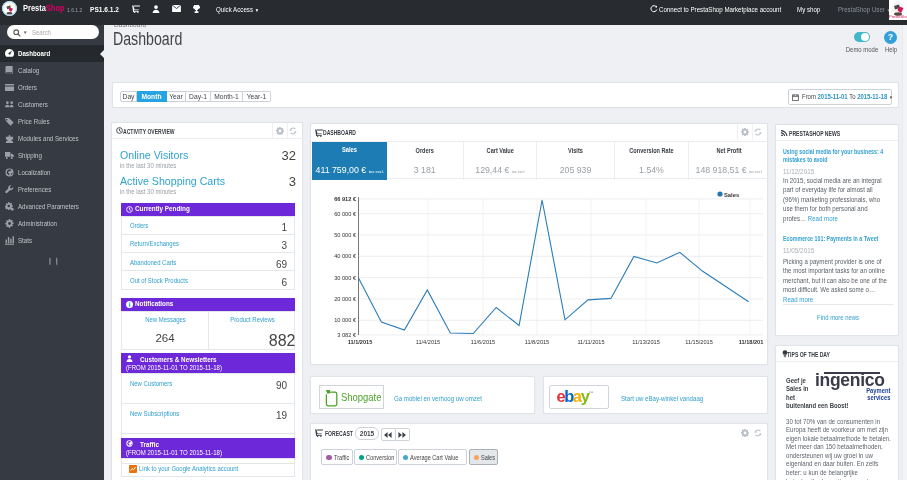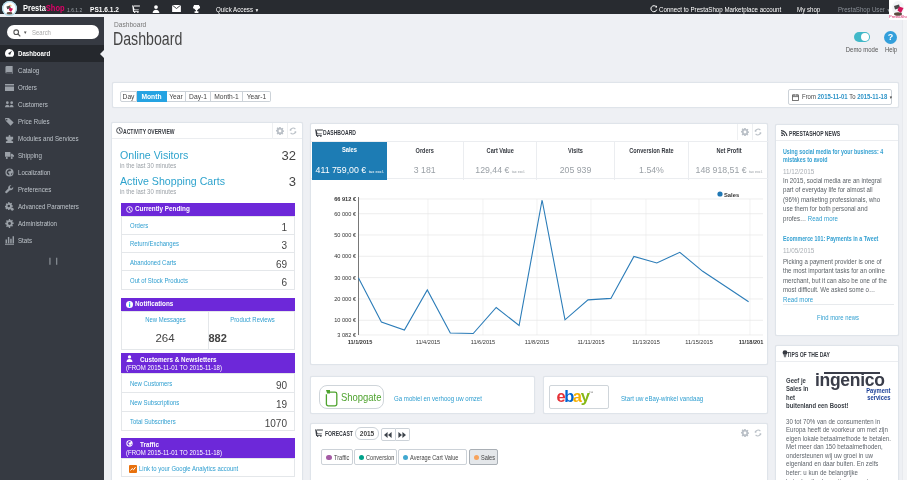--- a/index.html
+++ b/index.html
@@ -10,7 +10,7 @@
 .abs { position:absolute; }
 
 
-#topbar { position:absolute; left:0; top:0; width:907px; height:14px; background:#282b30; color:#fff; z-index:30; }
+#topbar { position:absolute; left:0; top:0; width:907px; height:25px; background:#282b30; color:#fff; z-index:30; }
 #topbar .logo-circle { position:absolute; left:2px; top:1px; width:15px; height:15px; border-radius:50%; background:#a9d3e2; overflow:hidden; }
 .tb-txt { position:absolute; top:4px; font-size:7.5px; white-space:nowrap; line-height:9px; color:#fff; }
 .tb-ico { position:absolute; top:4px; }

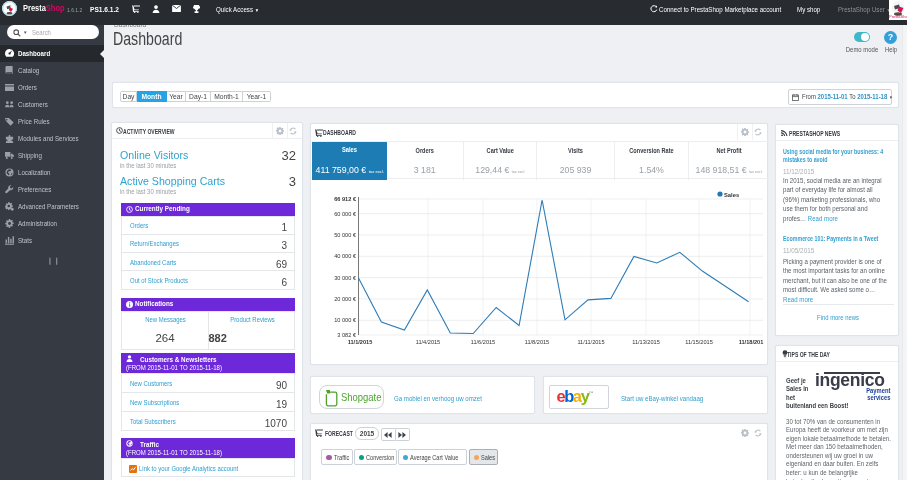--- a/index.html
+++ b/index.html
@@ -277,7 +277,7 @@
       <div class="abs" style="left:0;top:4.5px;width:87px;text-align:center;font-size:7px;color:#2e9ed0;transform:scaleX(.85);">New Messages</div>
       <div class="abs" style="left:87px;top:4.5px;width:87px;text-align:center;font-size:7px;color:#2e9ed0;transform:scaleX(.85);">Product Reviews</div>
       <div class="abs" style="left:0;top:20px;width:87px;text-align:center;font-size:11.5px;color:#444;">264</div>
-      <div class="abs" style="left:87px;top:20px;width:87px;text-align:left;font-size:11px;color:#444;font-weight:bold;">882</div>
+      <div class="abs" style="left:87px;top:20px;width:87px;text-align:right;font-size:16px;color:#444;">882</div>
     </div>
 
     <div class="bluebar" style="left:8.5px;top:229.5px;width:174.5px;height:20.5px;">

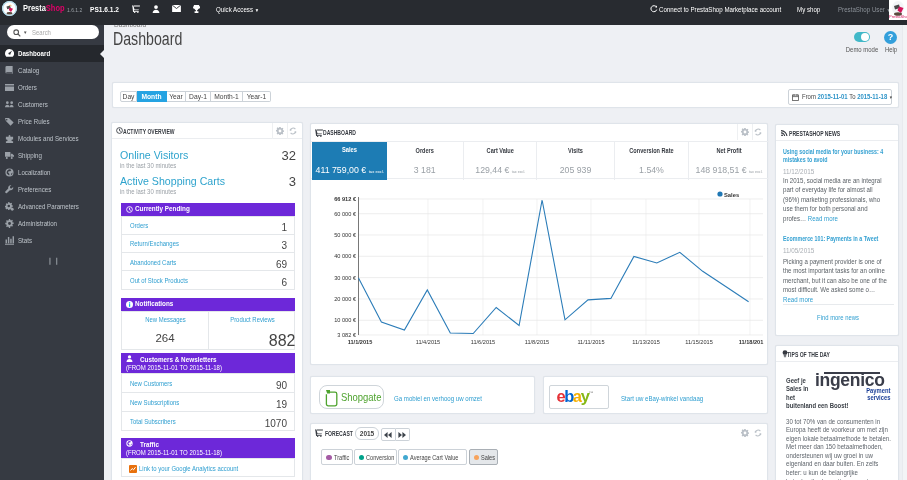--- a/index.html
+++ b/index.html
@@ -43,7 +43,7 @@
 .tbtn.on { background:#25a3e2; border-color:#25a3e2; color:#fff; font-weight:bold; }
 .ltable { border:1px solid #e4e7ea; border-bottom:none; background:#fff; }
 .lrow, .lrow2 { position:relative; height:18.3px; border-bottom:1px solid #e4e7ea; }
-.lrow2 { height:19px; }
+.lrow2 { height:30px; }
 .lrow span, .lrow2 span { position:absolute; left:8px; top:5.5px; font-size:7px; color:#2e9ed0; transform:scaleX(.85); transform-origin:0 50%; white-space:nowrap; }
 .lrow b, .lrow2 b { position:absolute; right:7px; top:5.5px; color:#444; font-weight:normal; }
 .kpi { position:absolute; top:0; height:38px; border-right:1px solid #ebedf0; }

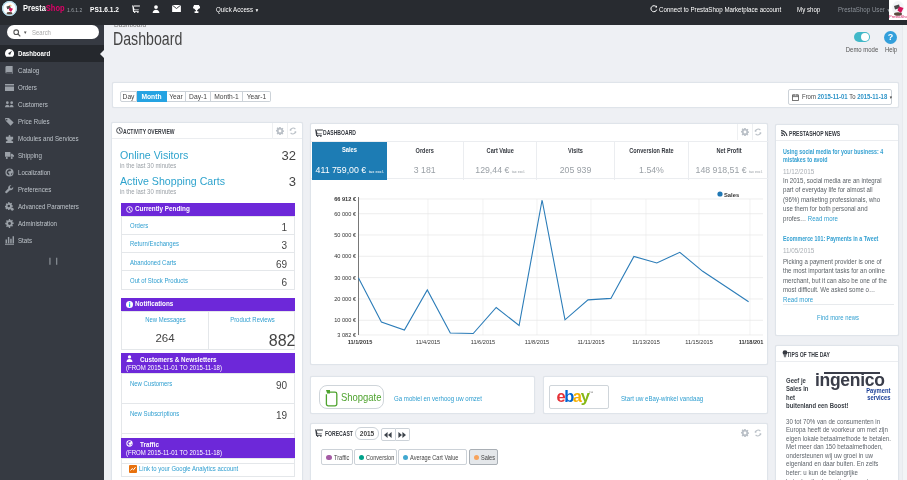--- a/index.html
+++ b/index.html
@@ -417,7 +417,7 @@
     </svg>
   </div>
   <div id="shopgate" class="panel" style="left:206px;top:359px;width:225px;height:38px;">
-    <div class="abs" style="left:8.4px;top:8.2px;width:65px;height:23.4px;border:1px solid #cfd5da;border-radius:8px;background:#fff;">
+    <div class="abs" style="left:8.4px;top:8.2px;width:65px;height:23.4px;border:1px solid #cfd5da;border-radius:0;background:#fff;">
       <svg style="position:absolute;left:5px;top:2.5px;fill:none;" width="13" height="18" viewBox="0 0 13 18">
           <path d="M3.5 3.2 H10 A1.8 1.8 0 0 1 11.8 5 V15 A1.8 1.8 0 0 1 10 16.8 H3.2 A1.8 1.8 0 0 1 1.4 15 V5.2" stroke="#4ea32e" stroke-width="1.3"></path>
           <path d="M1 1h4v3.5H2.2z" fill="#4ea32e"></path>

